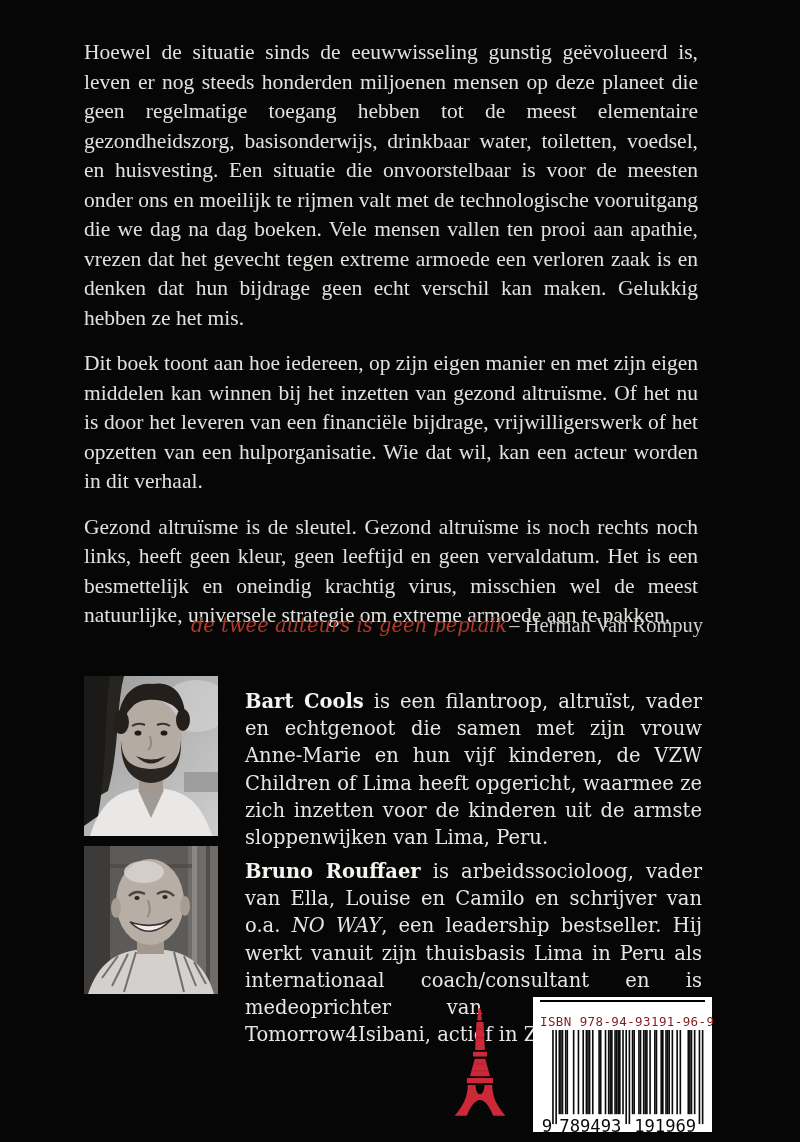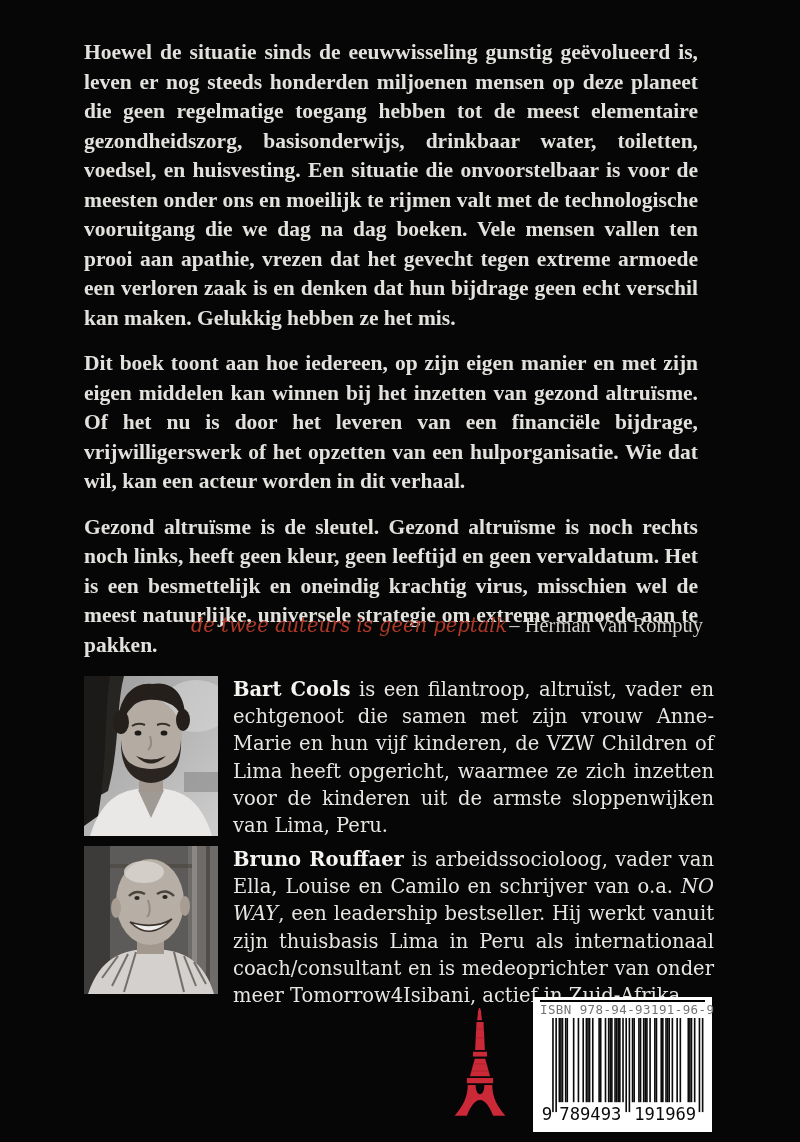--- a/index.html
+++ b/index.html
@@ -17,7 +17,7 @@
     font-size:21.5px;line-height:29.5px;
     text-align:justify;
   }
-  .synopsis p{margin:0 16px 16px 0;font-weight:bold;}
+  .synopsis p{margin:0 16px 16px 0;}
   .synopsis p:last-child{margin-bottom:0;}
   
   .quote{

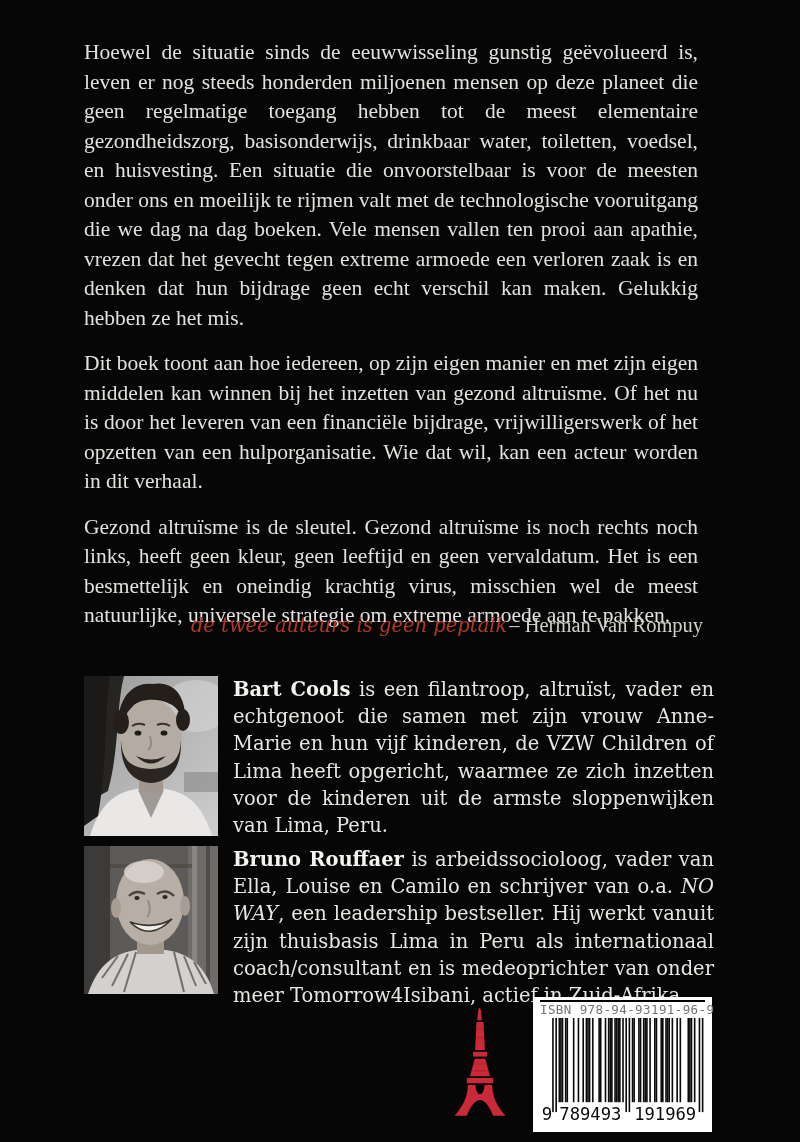--- a/index.html
+++ b/index.html
@@ -48,7 +48,7 @@
     font-family:"DejaVu Serif", serif;
     font-size:19.5px;line-height:27.2px;
     text-align:justify;
-    color:#e8e6e2;margin:0;
+    color:#e8e6e2;margin:12px;
   }
   .bio .name{font-weight:bold;color:#f6f4f0;}
   .bio em{font-style:italic;}

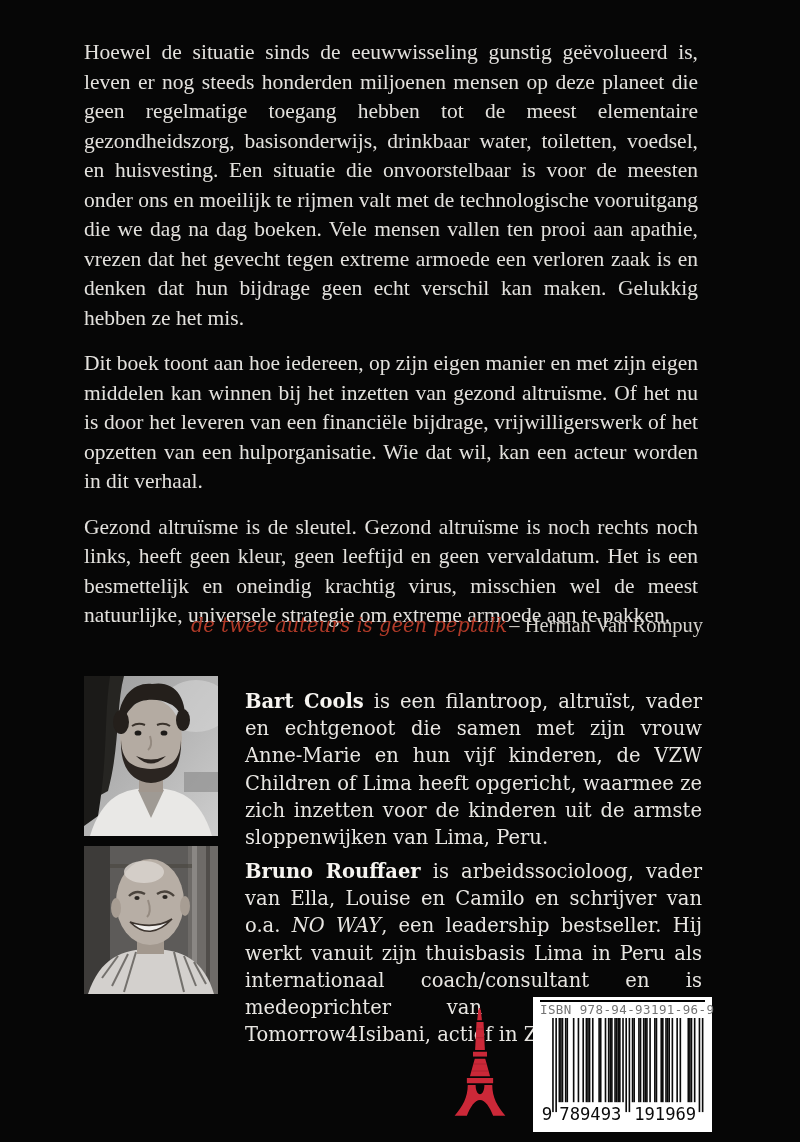--- a/index.html
+++ b/index.html
@@ -75,8 +75,8 @@
   .isbn-label{
     font-family:"DejaVu Sans Mono", monospace;
     font-size:12.5px;letter-spacing:0.4px;
-    color:#737373;text-align:center;white-space:nowrap;
-    border-top:2px solid #000;padding-top:0;
+    color:#7f1d1d;text-align:center;white-space:nowrap;
+    border-top:2px solid #000;padding-top:12px;
   }
   .barcode-box svg{display:block;margin:1px auto 0 auto;}
 </style>

